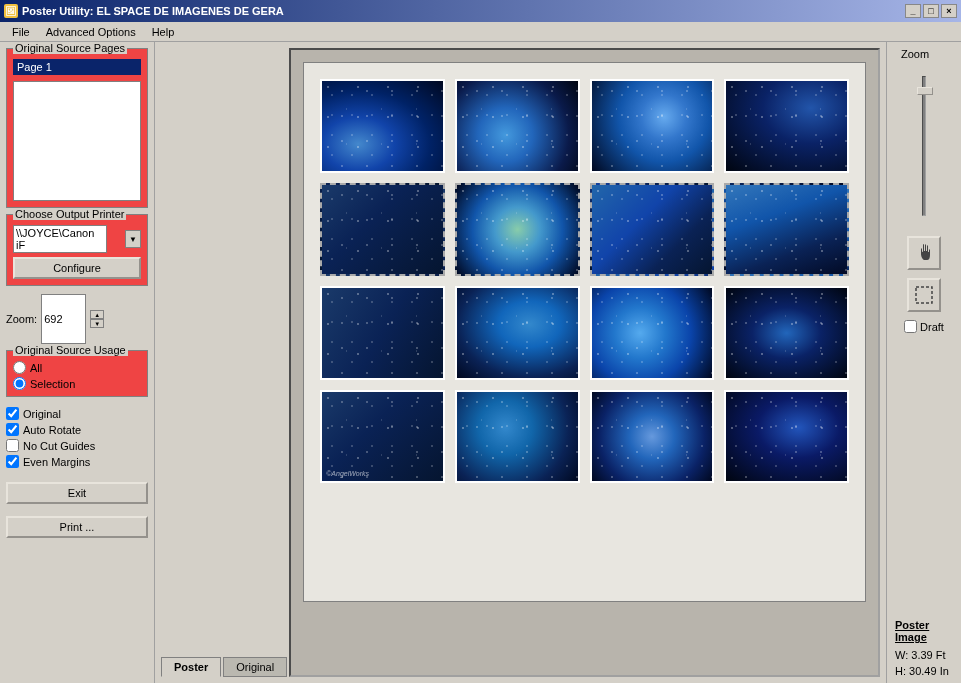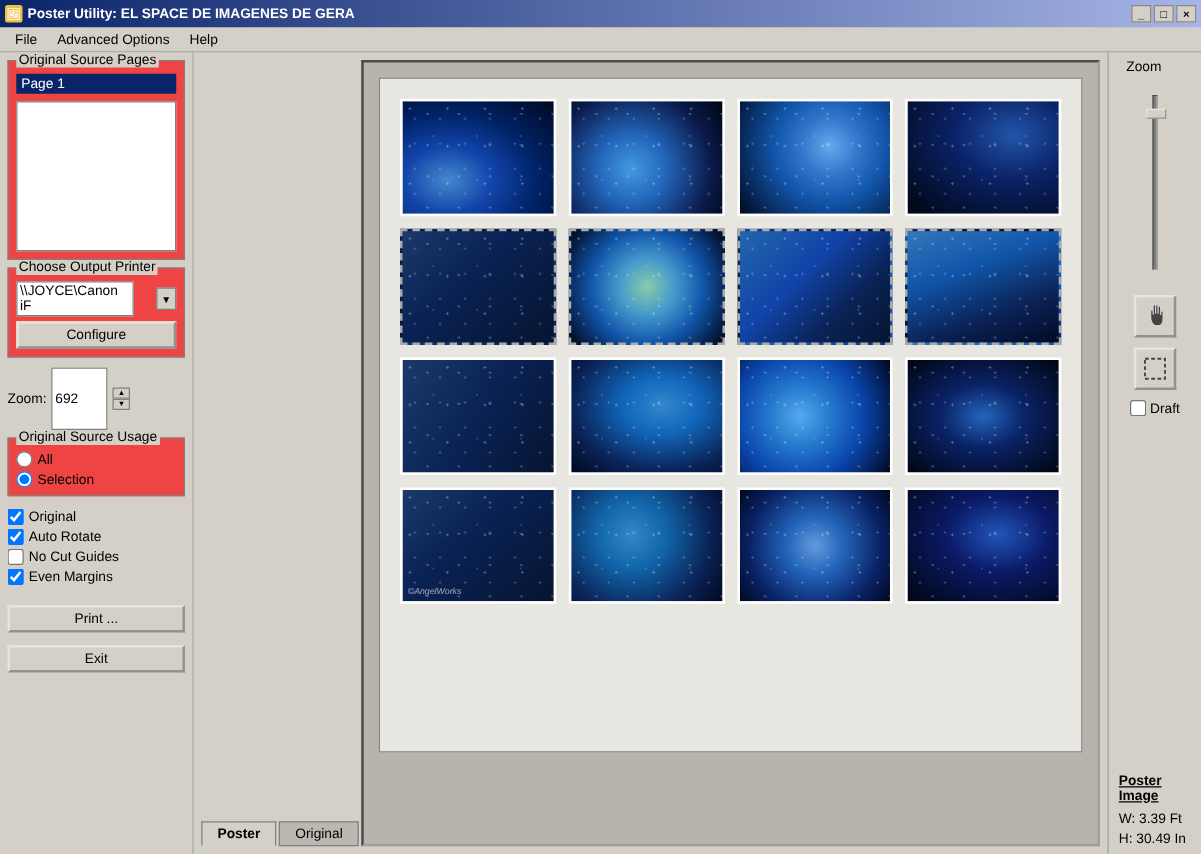--- a/index.html
+++ b/index.html
@@ -473,8 +473,8 @@
       </div>
     </div>
 
+    <button class="btn">Exit</button>
     <button class="btn print-btn">Print ...</button>
-    <button class="btn">Exit</button>
   </div>
 
   <div class="center-panel">

